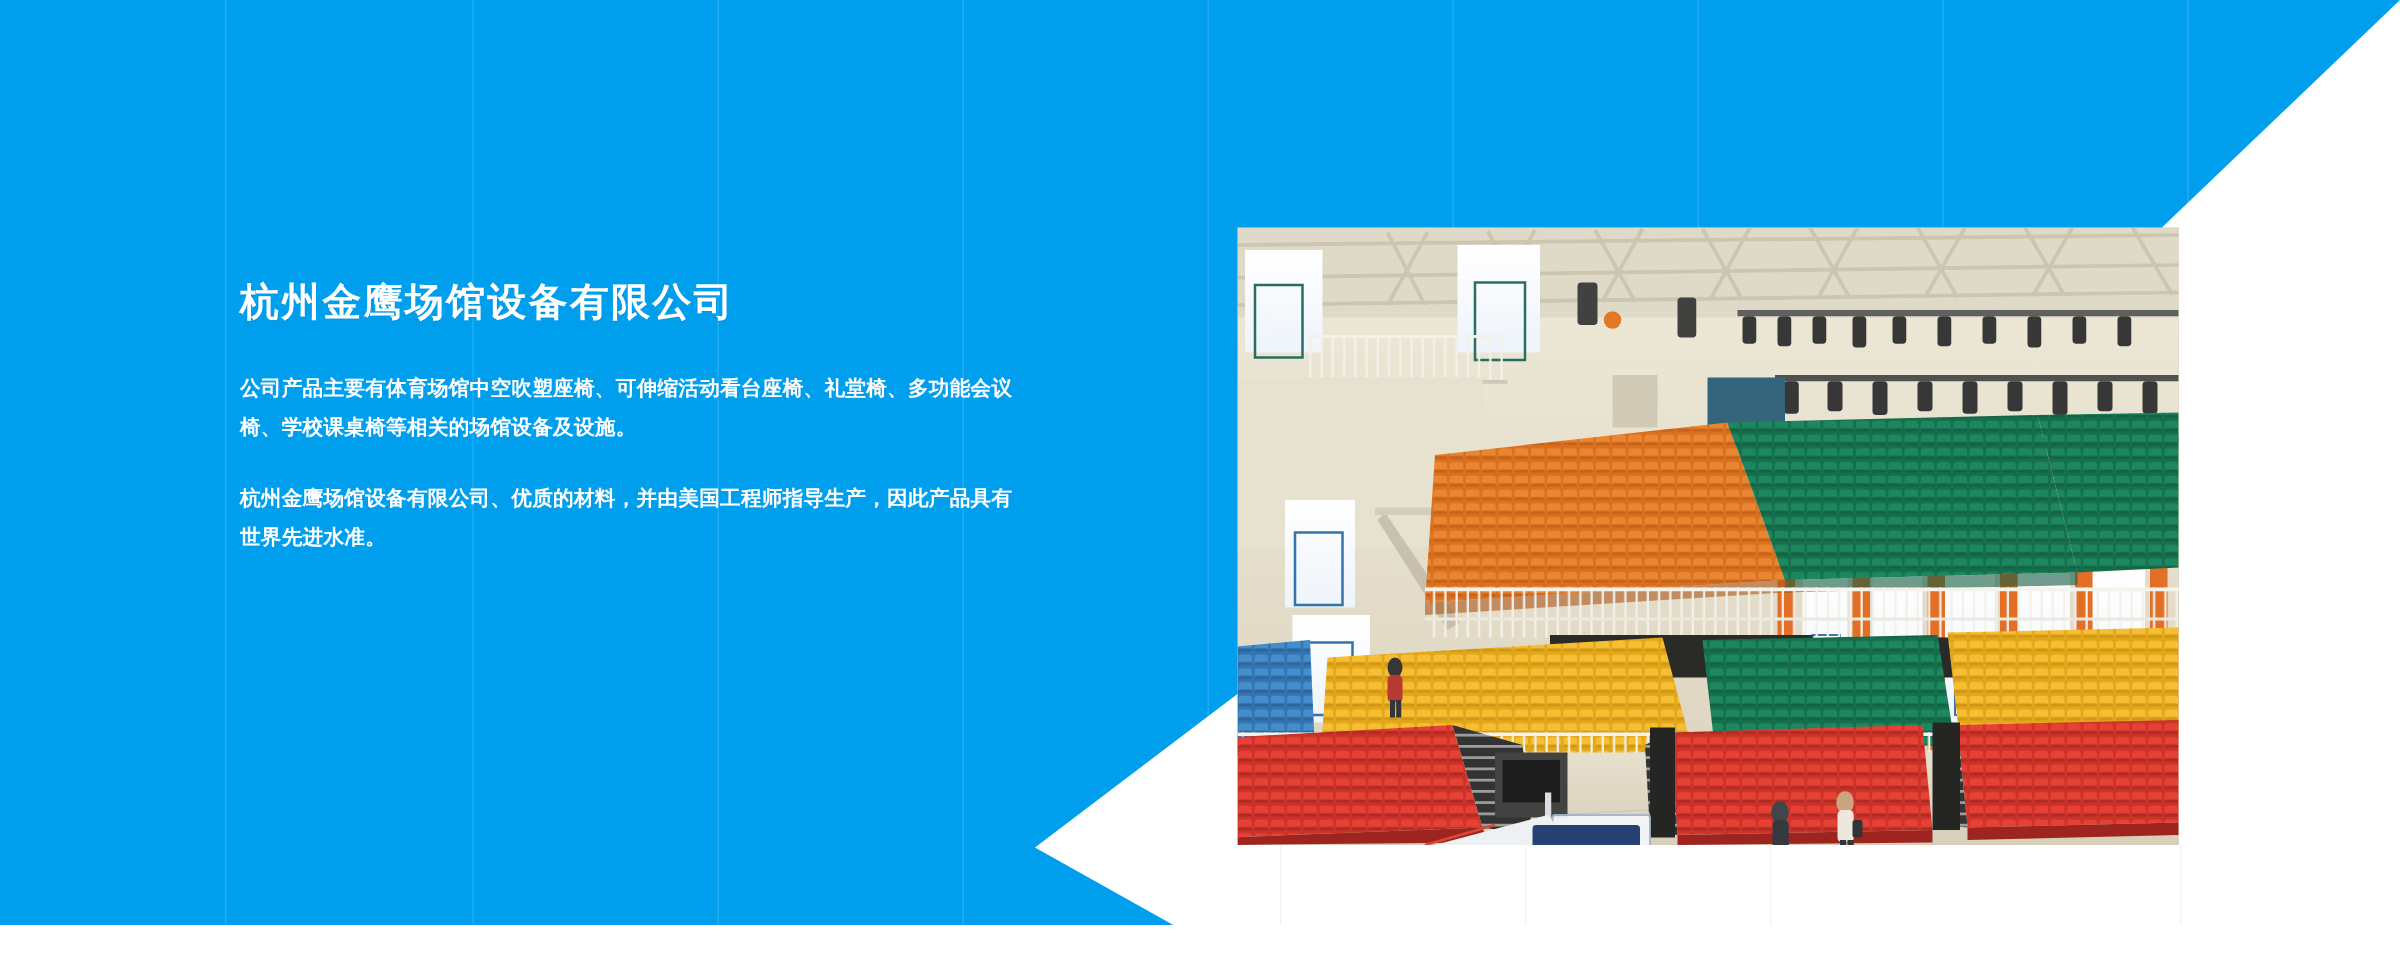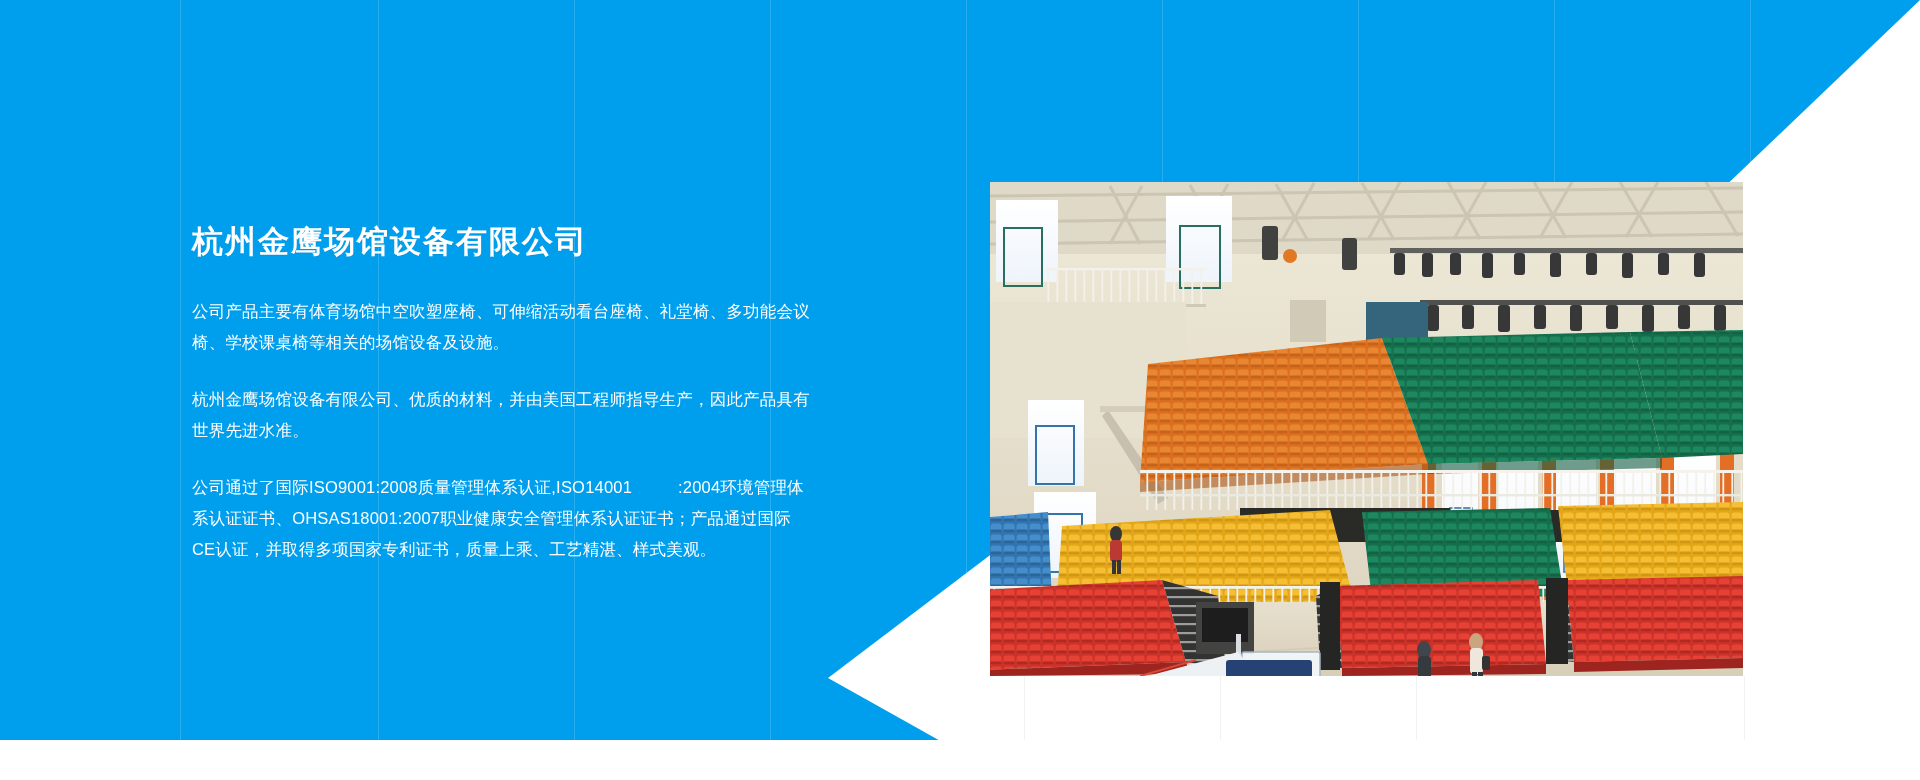--- a/index.html
+++ b/index.html
@@ -40,7 +40,7 @@
   }
   .para{
     font-size:16.5px;line-height:31px;color:#ffffff;margin:0 0 26px 0;
-    letter-spacing:.2px;font-weight:400;
+    letter-spacing:.2px;font-weight:700;
   }
   .para:last-child{margin-bottom:0;}
   .gap-span{display:inline-block;width:46px;}

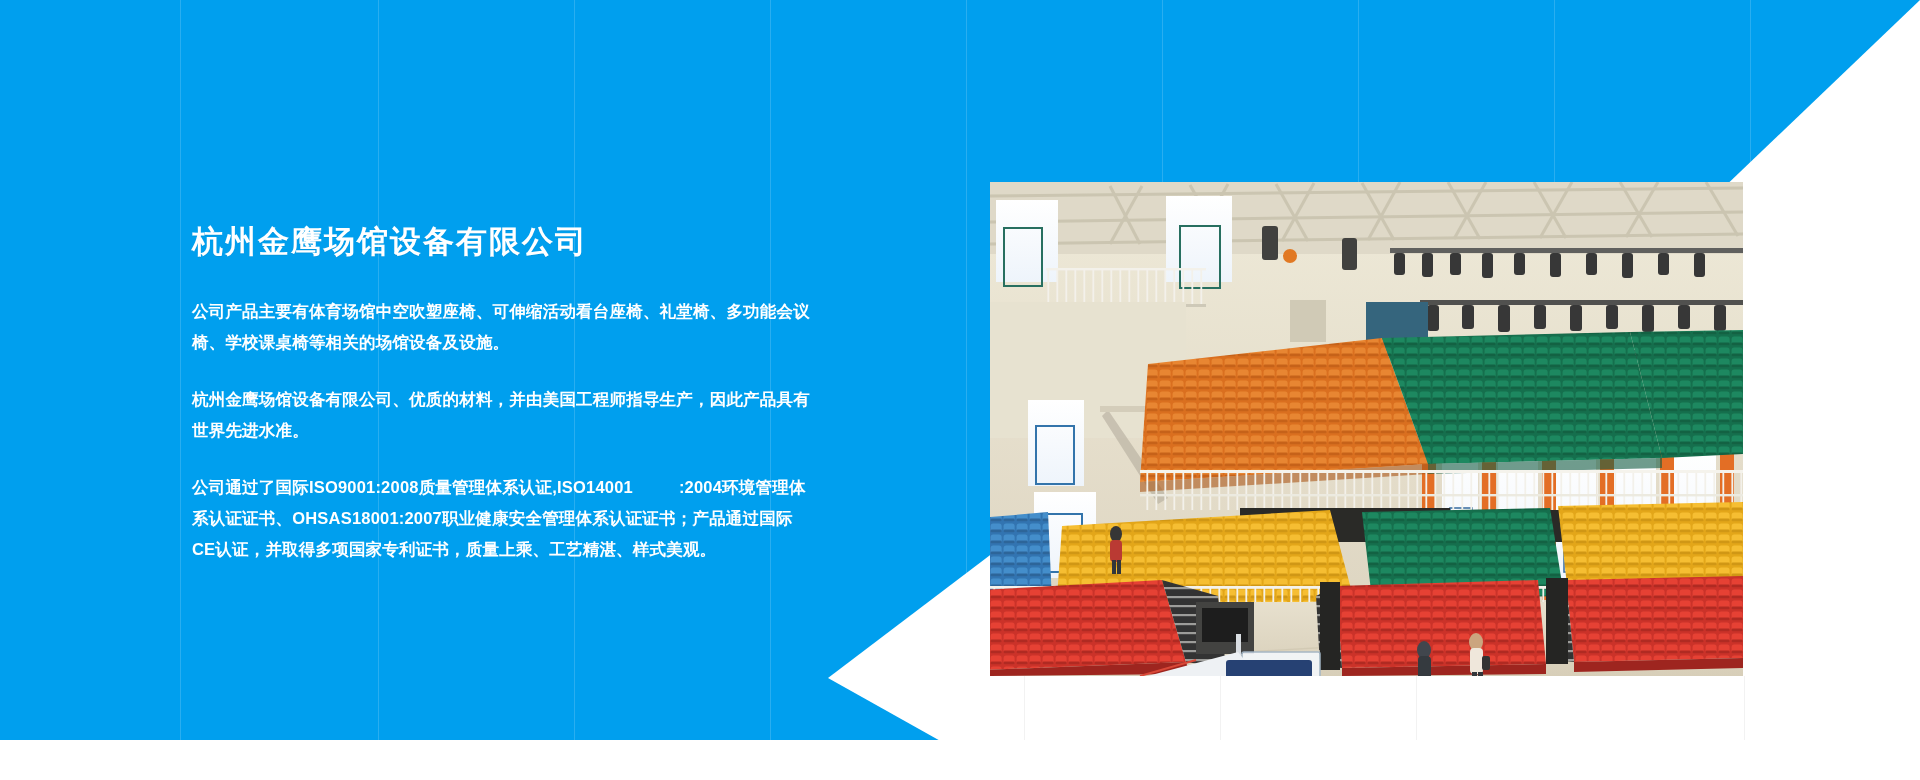--- a/index.html
+++ b/index.html
@@ -90,7 +90,6 @@
 
     <p class="para">杭州金鹰场馆设备有限公司、优质的材料，并由美国工程师指导生产，因此产品具有世界先进水准。</p>
 
-    <p class="para"><span>公司通过了国际ISO9001:2008质量管理体系认证,ISO14001</span><span class="gap-span"></span><span>:2004环境管理体系认证证书、OHSAS18001:2007职业健康安全管理体系认证证书；产品通过国际CE认证，并取得多项国家专利证书，质量上乘、工艺精湛、样式美观。</span></p>
   </div>
 
   <div class="photo">

